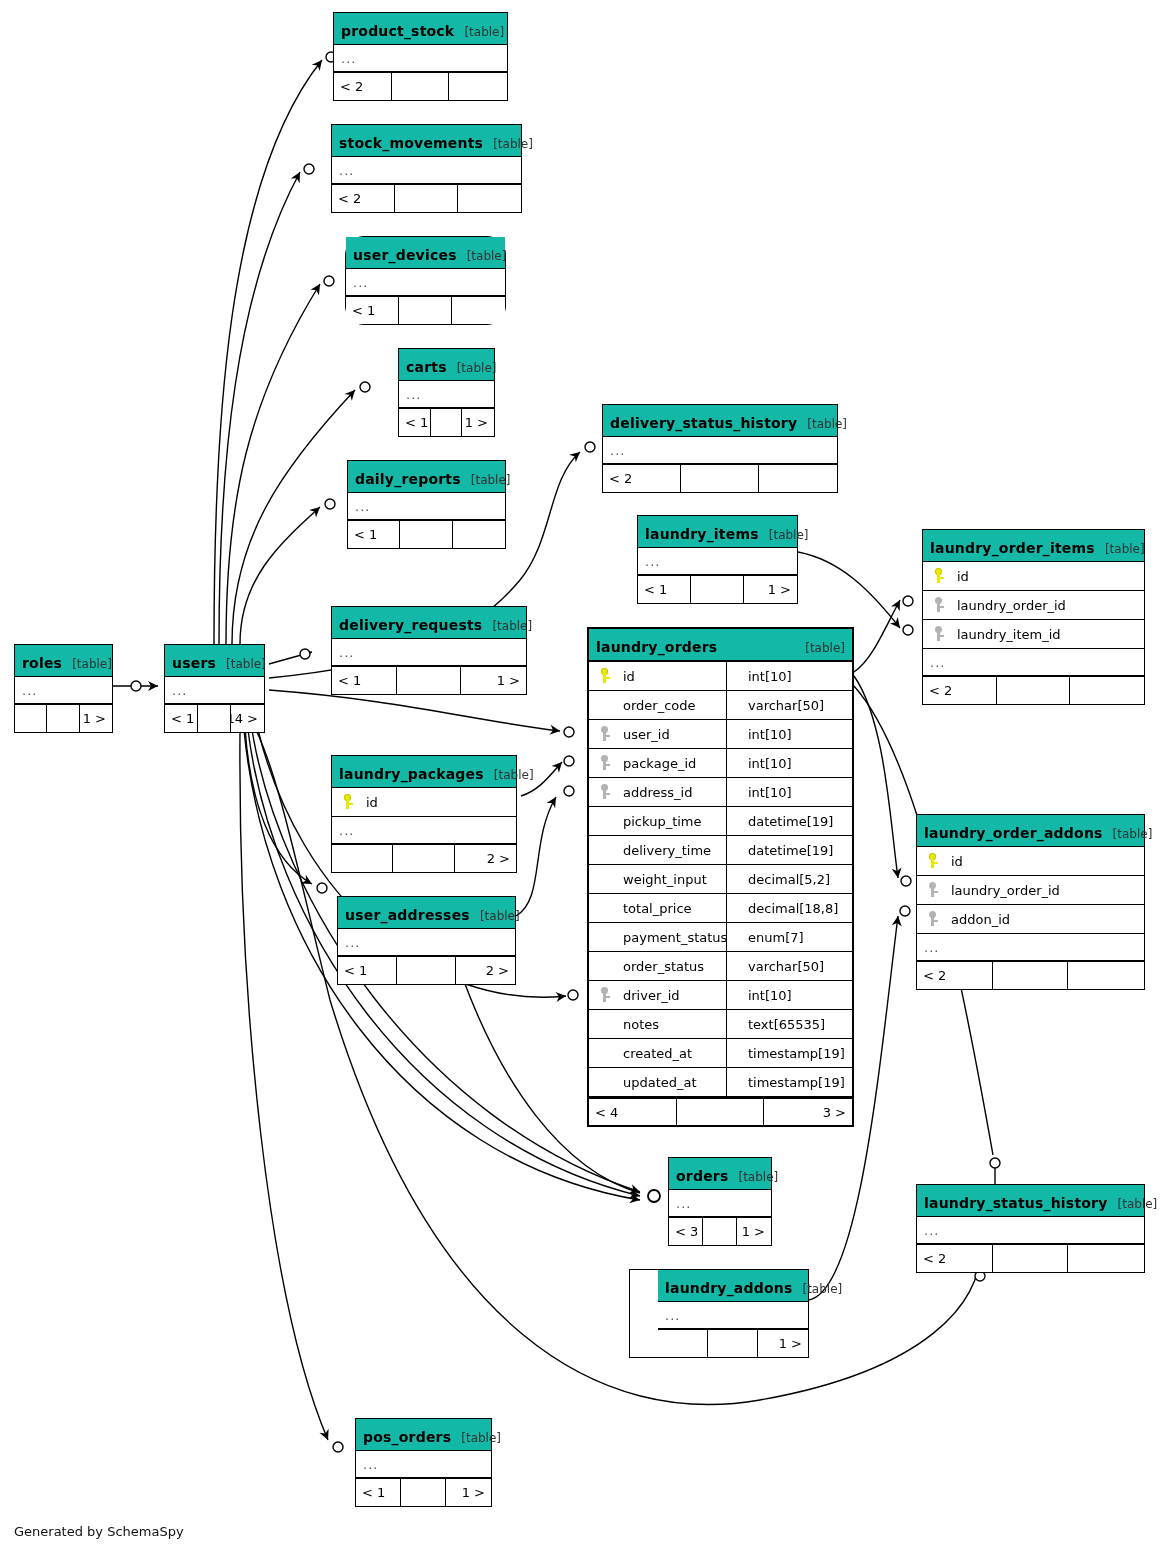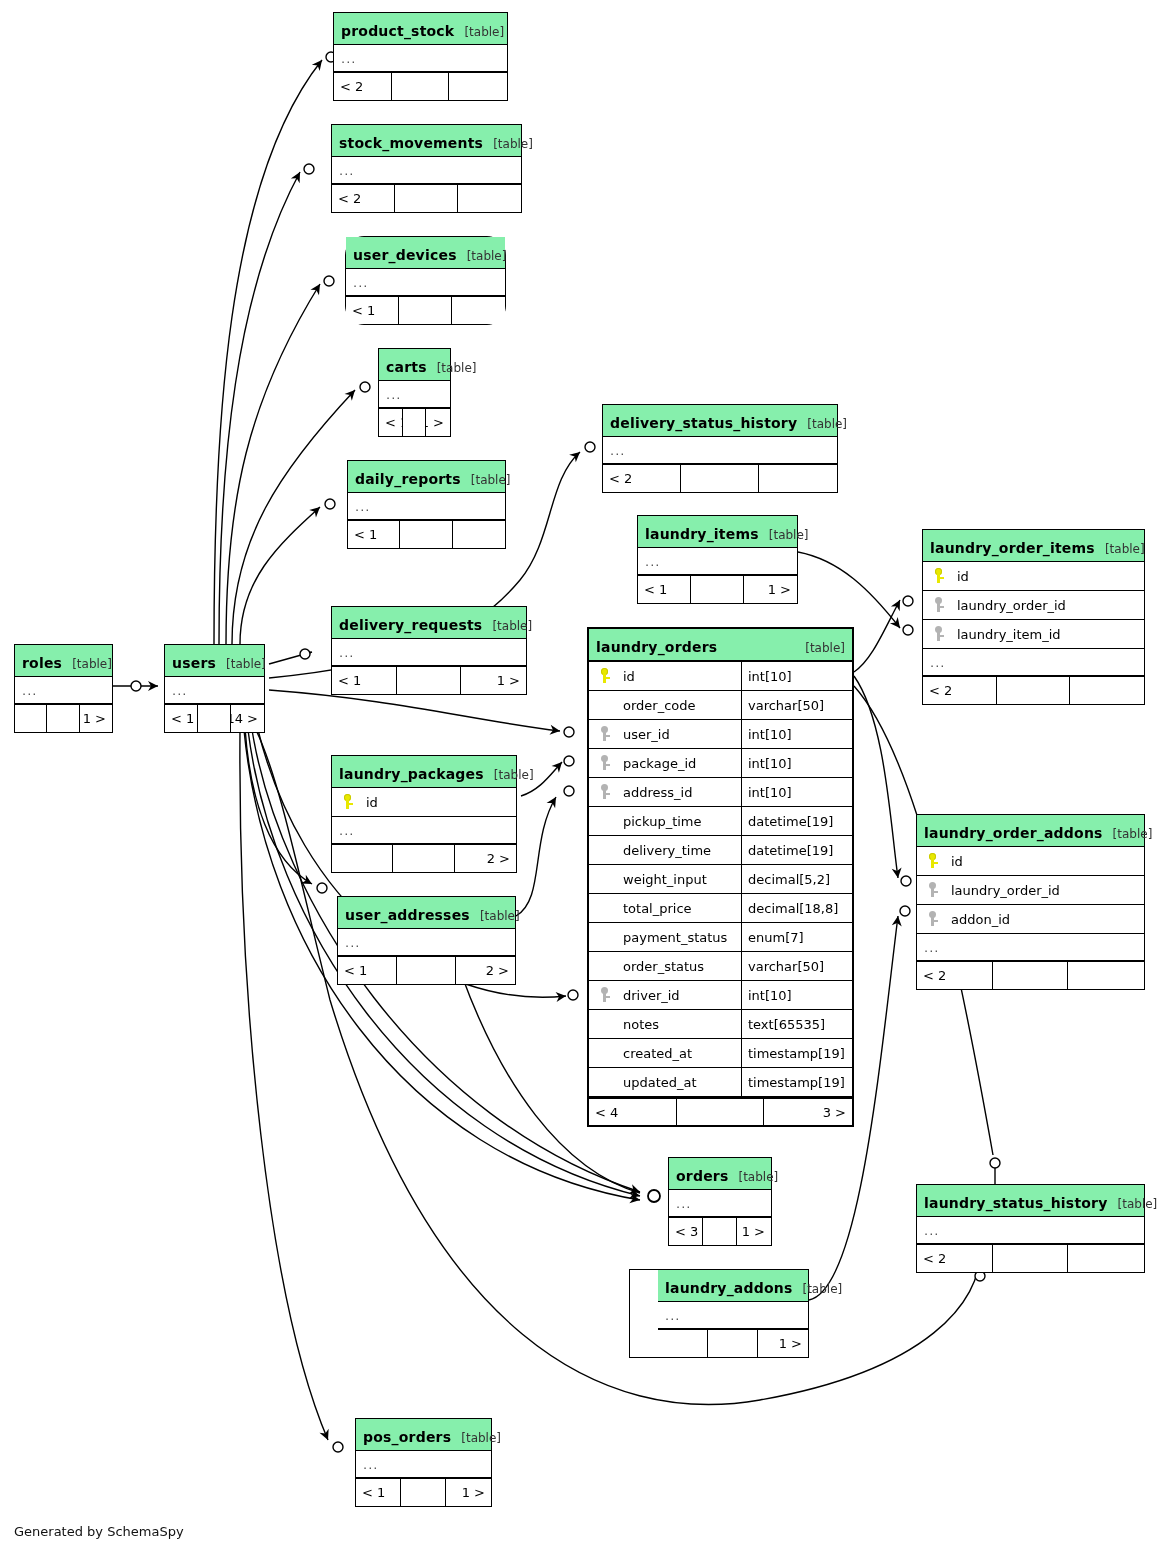--- a/index.html
+++ b/index.html
@@ -25,7 +25,7 @@
   .tbl.focus{border:2px solid #000;box-shadow:0 0 0 0 #000;}
   .thead{
     box-sizing:border-box;
-    background:#86efac;
+    background:#14b8a6;
     border-bottom:1px solid #000;
     padding:4px 7px 5px 7px;
     display:flex;align-items:baseline;justify-content:space-between;

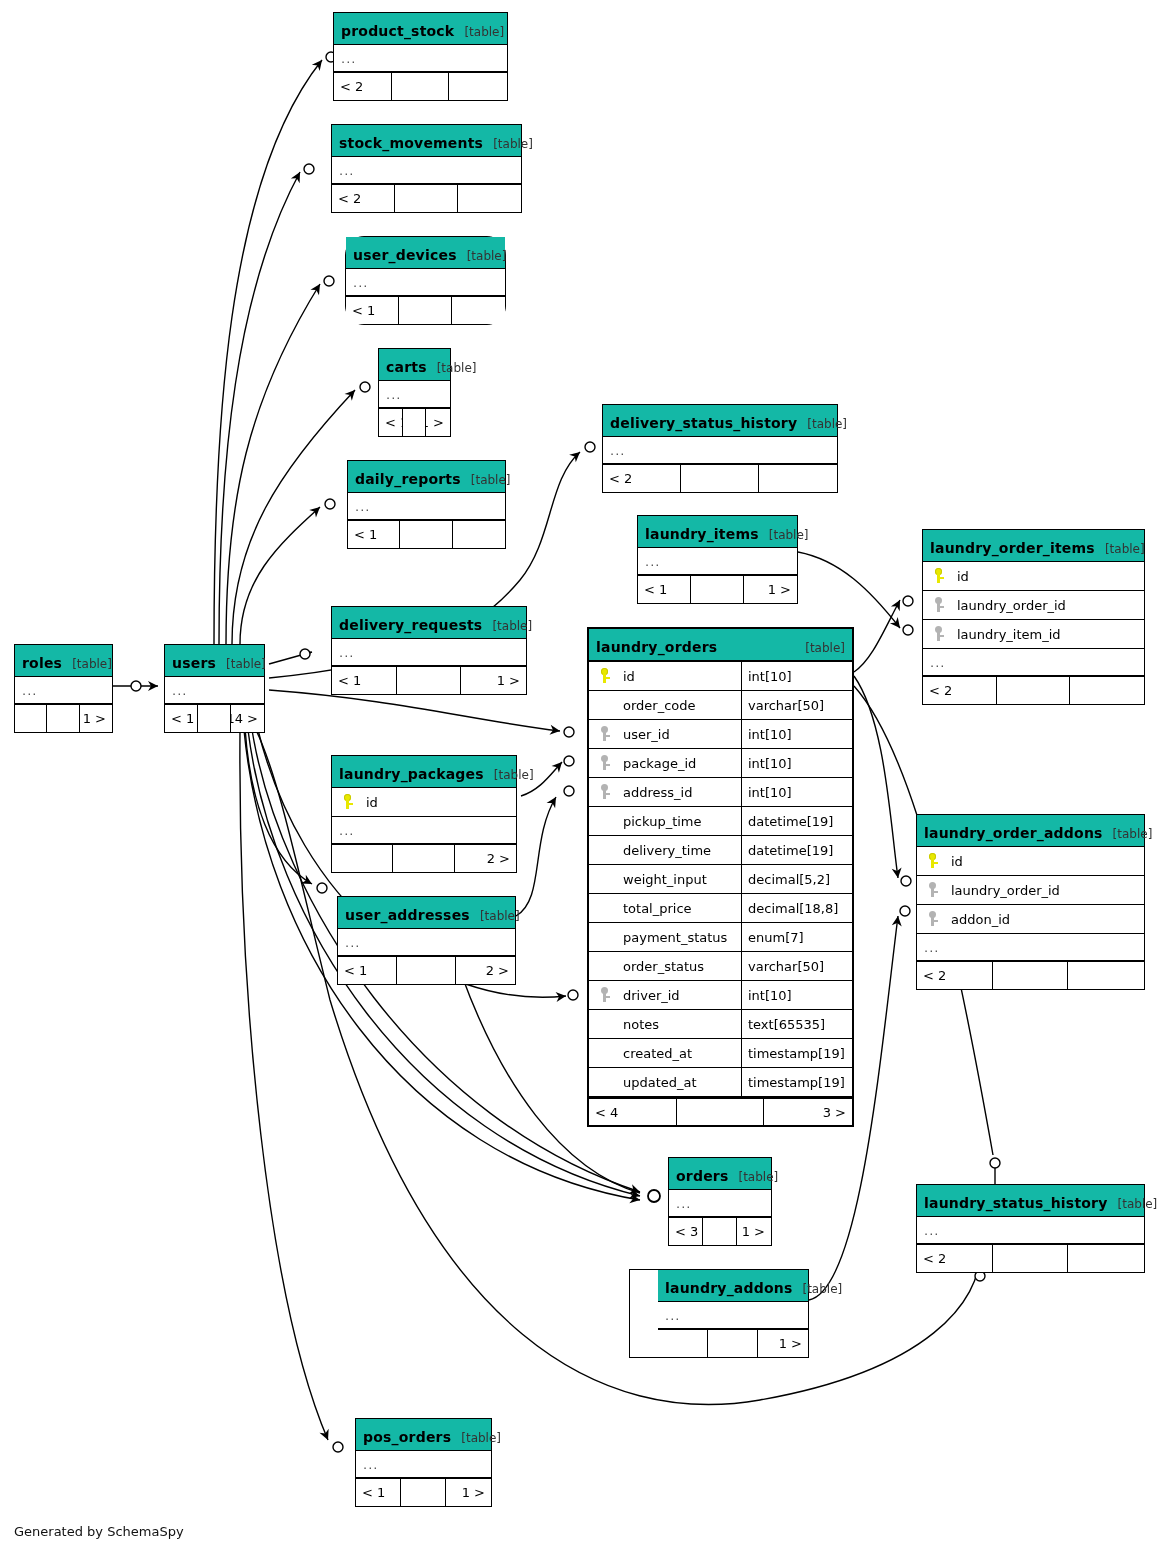--- a/index.html
+++ b/index.html
@@ -230,7 +230,7 @@
           <div class="fc r"></div>
         </div>
       </div>
-      <div class="tbl" style="left: 378px; top: 348px; width: 73px;">
+      <div class="tbl" style="left: 398px; top: 348px; width: 97px;">
         <div class="thead">
           <span class="tname">carts</span>
           <span class="ttag">[table]</span>

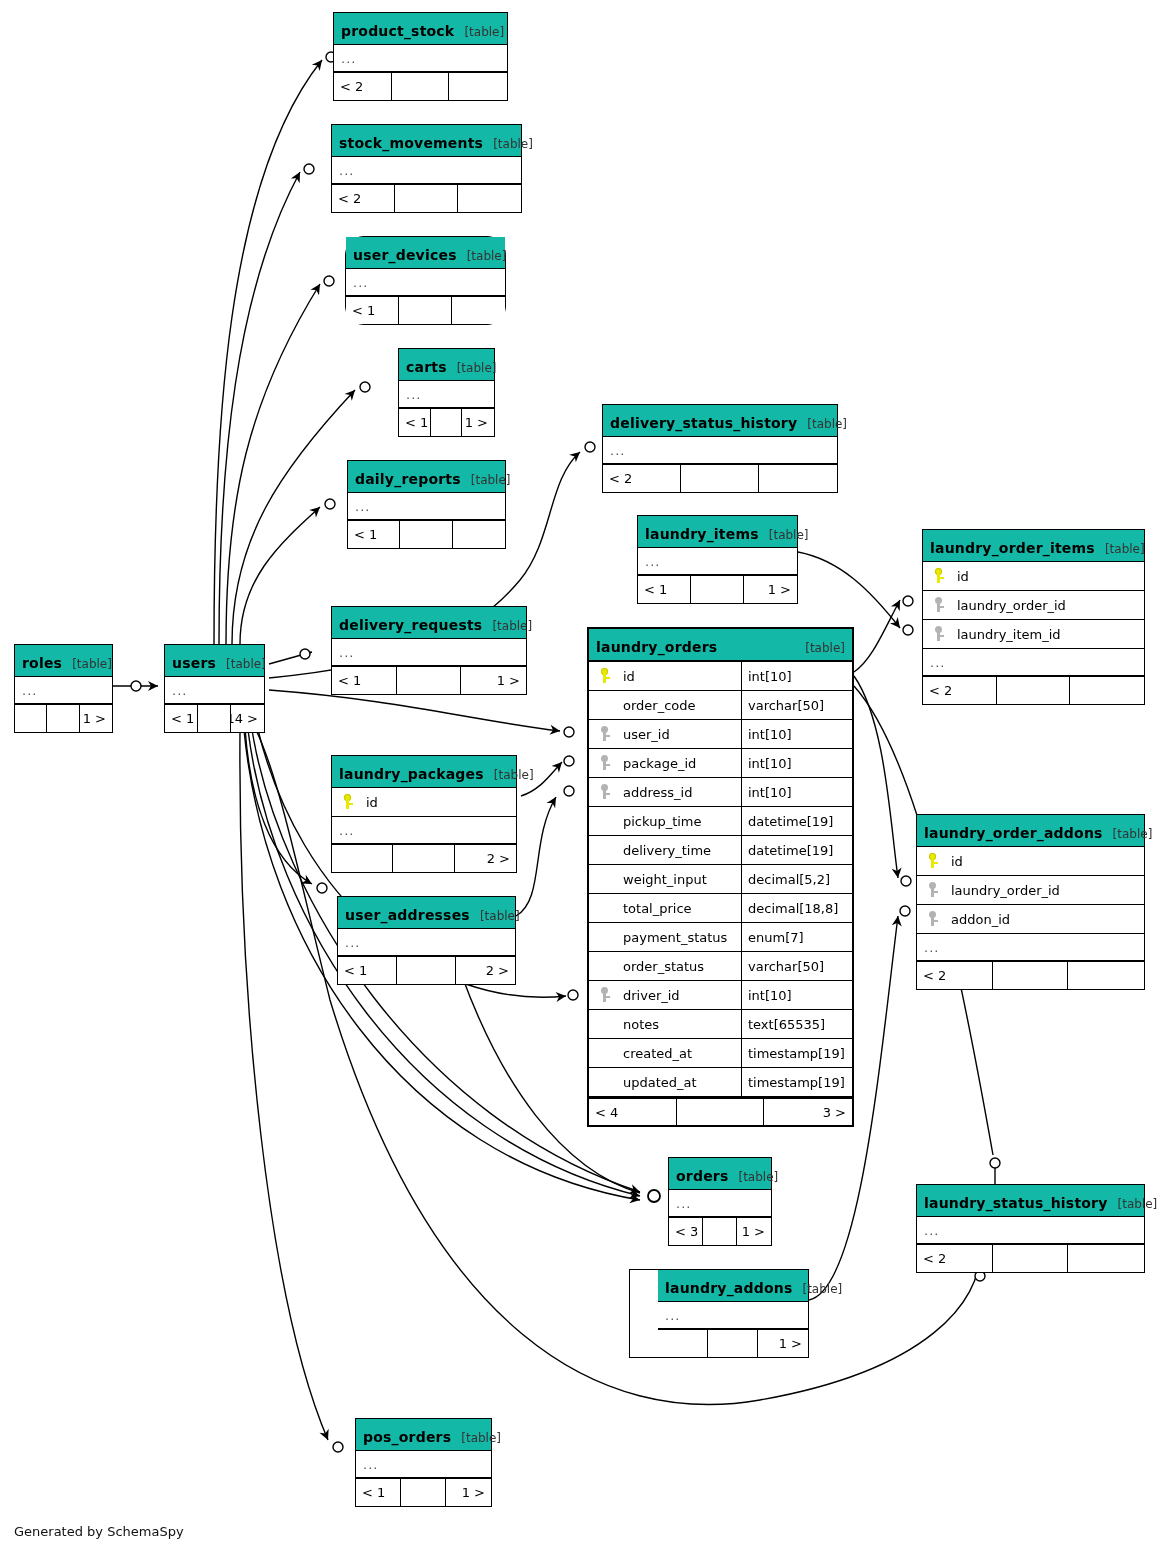--- a/index.html
+++ b/index.html
@@ -50,7 +50,7 @@
   .ctype{
     flex:0 0 auto;width:104px;
     border-left:1px solid #000;
-    padding-left:6px;height:100%;
+    padding-left:21px;height:100%;
     display:flex;align-items:center;white-space:nowrap;
   }
   .row.dots{height:27px;color:#555;}

